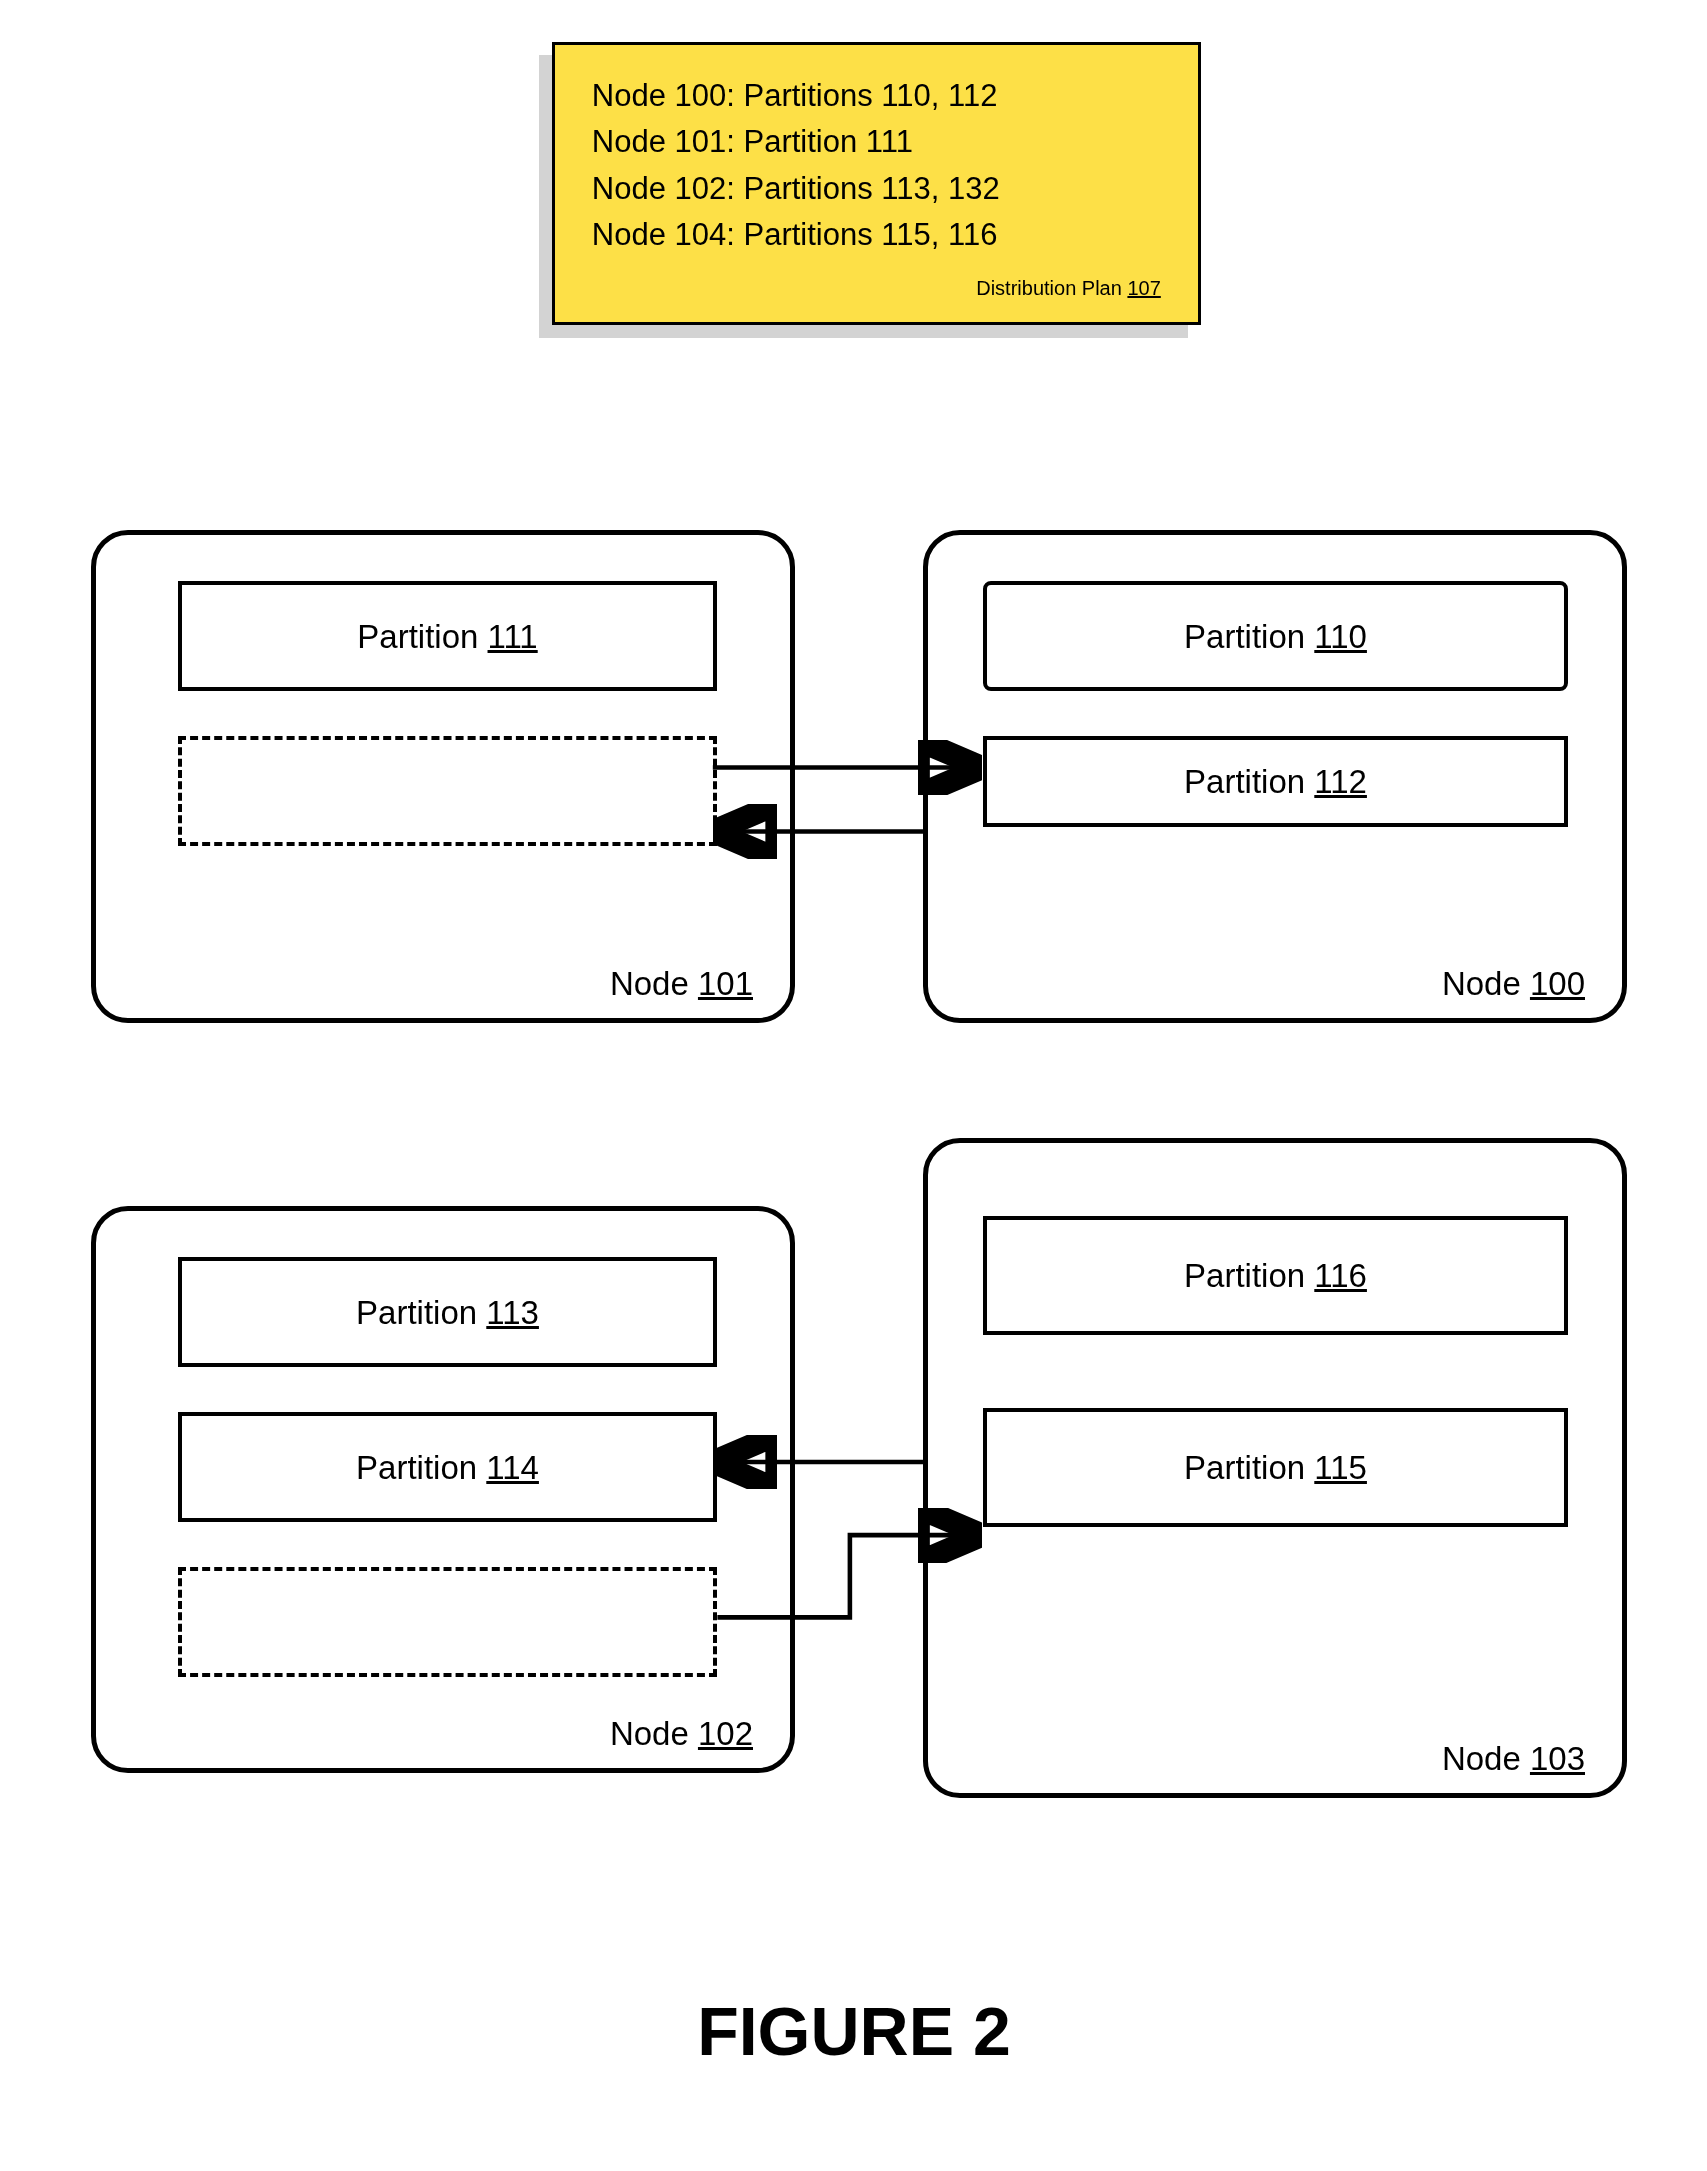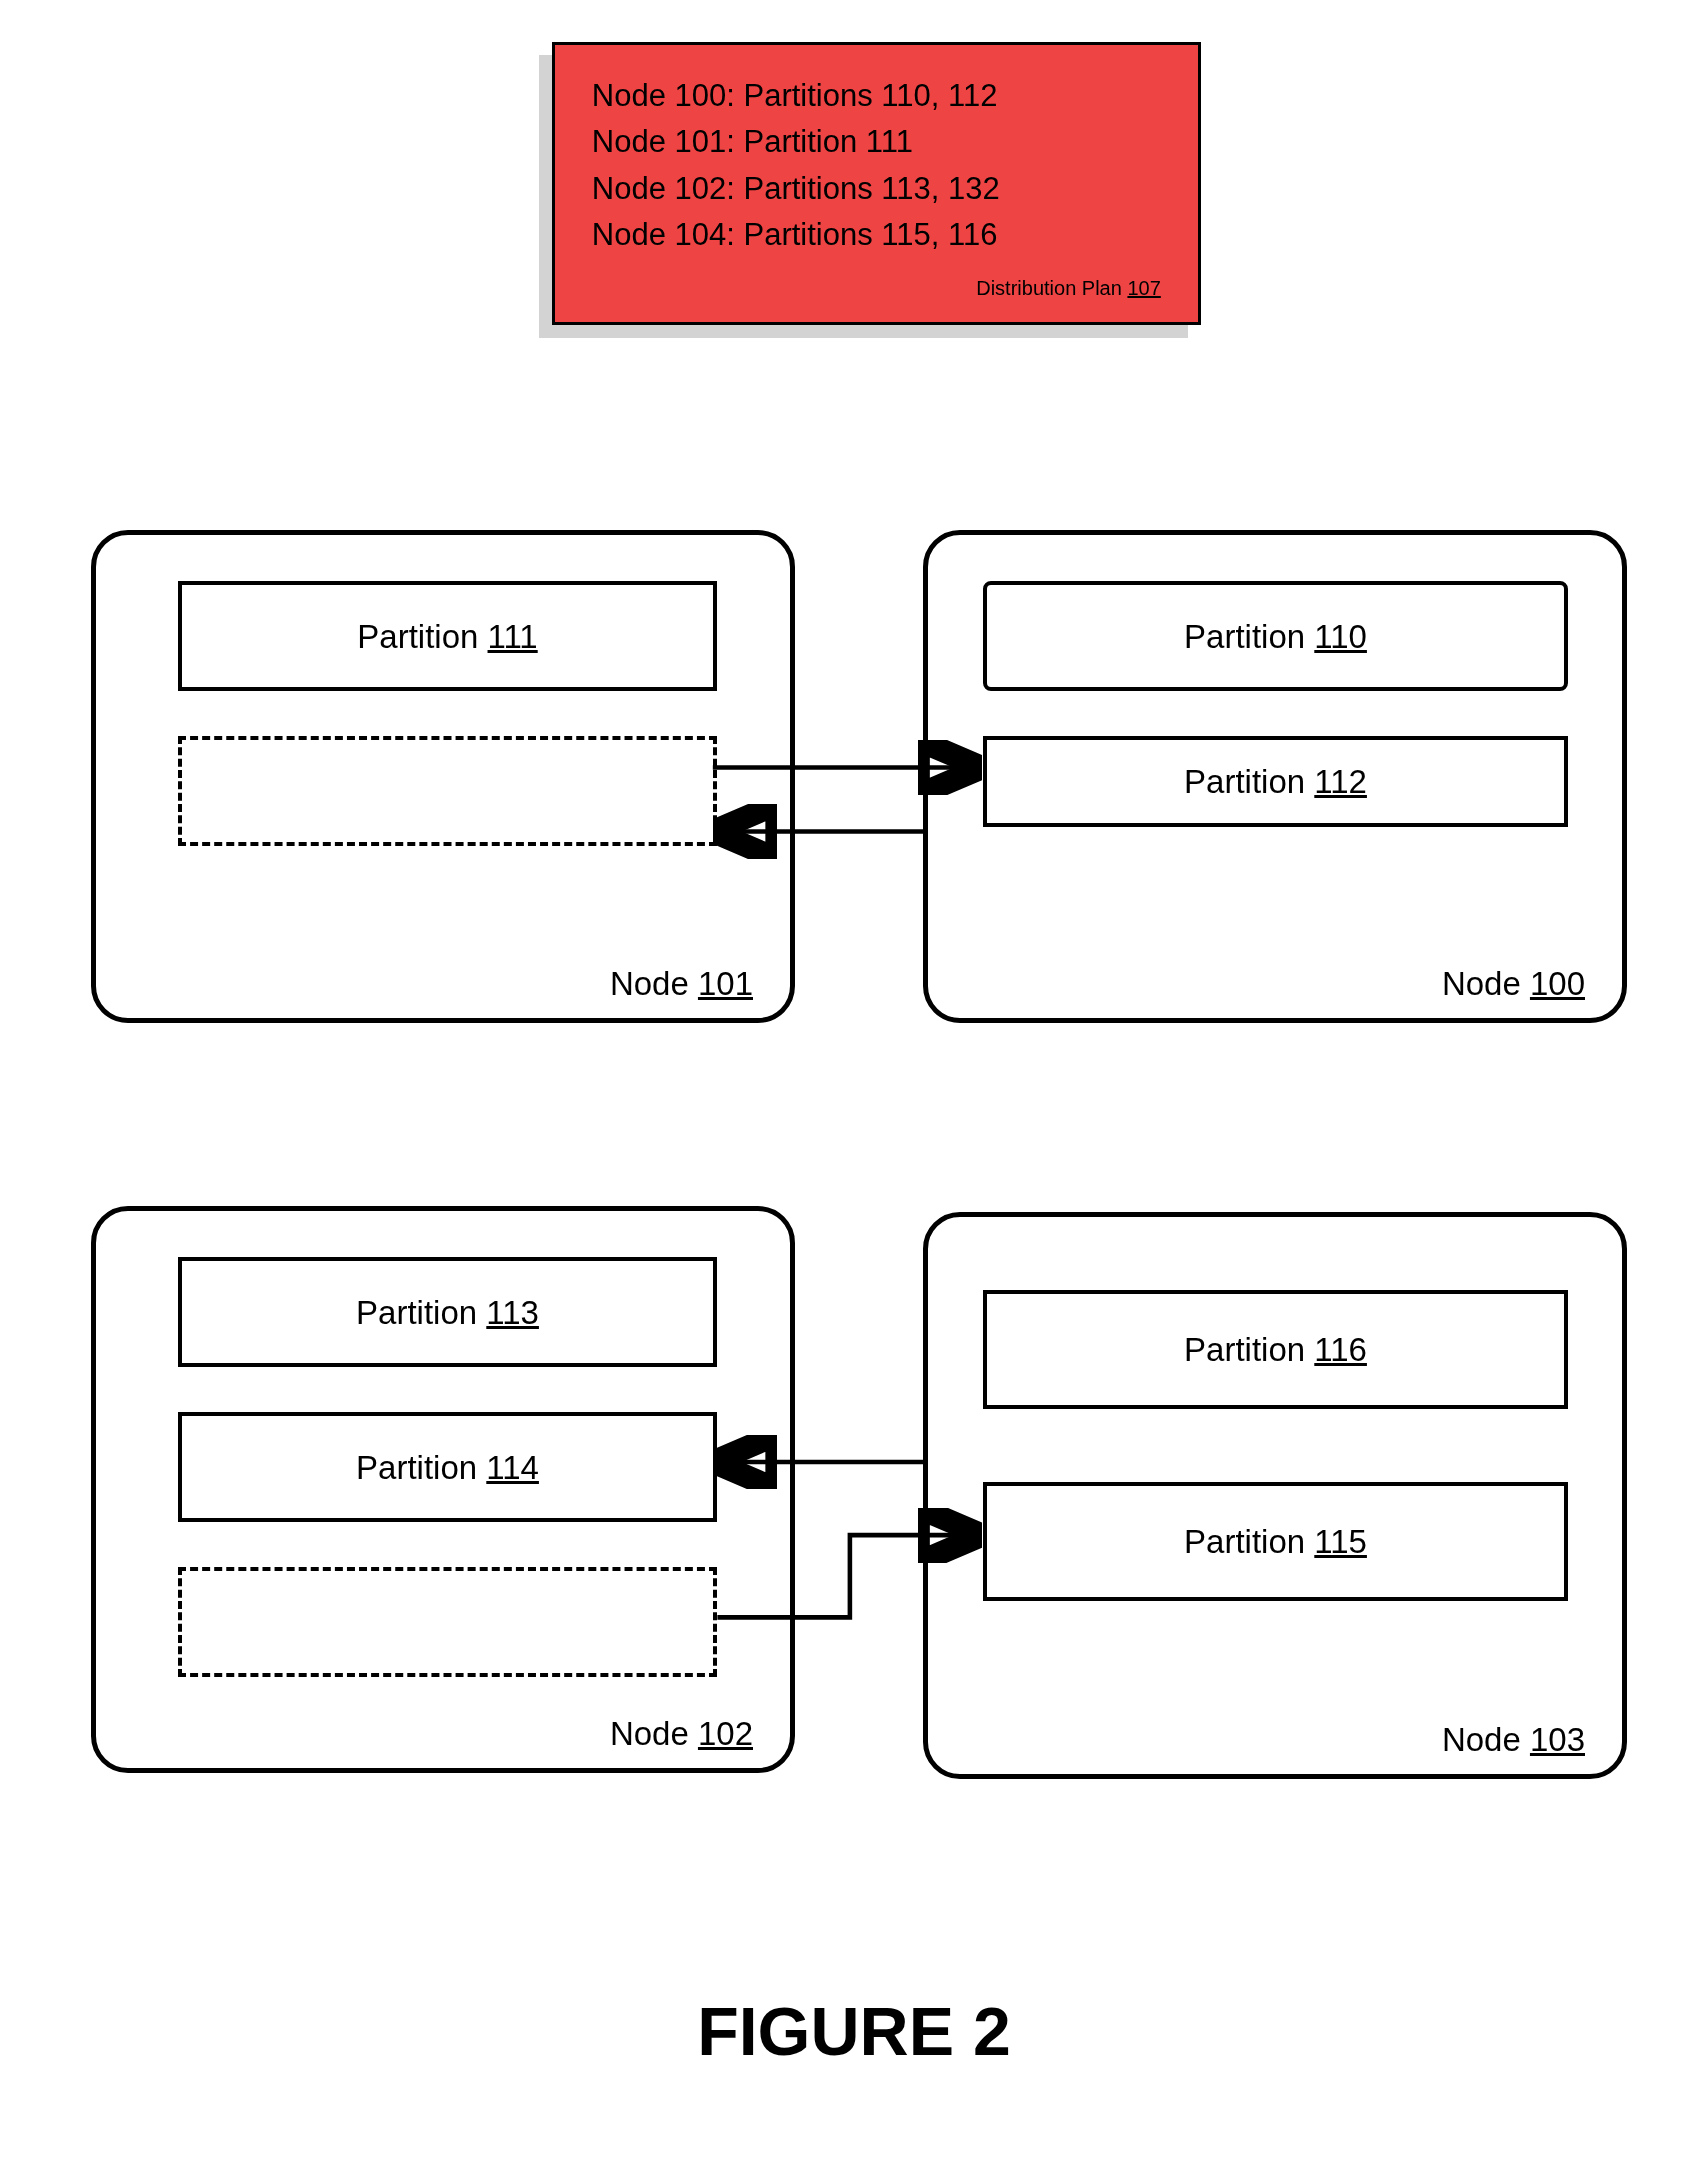--- a/index.html
+++ b/index.html
@@ -32,7 +32,7 @@
     position: absolute;
     left: 12.8px; top: -12.8px;
     width: 100%; height: 100%;
-    background: #ef4444;
+    background: #fde047;
     border: 3.7px solid #000;
     box-sizing: border-box;
     padding: 27.4px 37px;

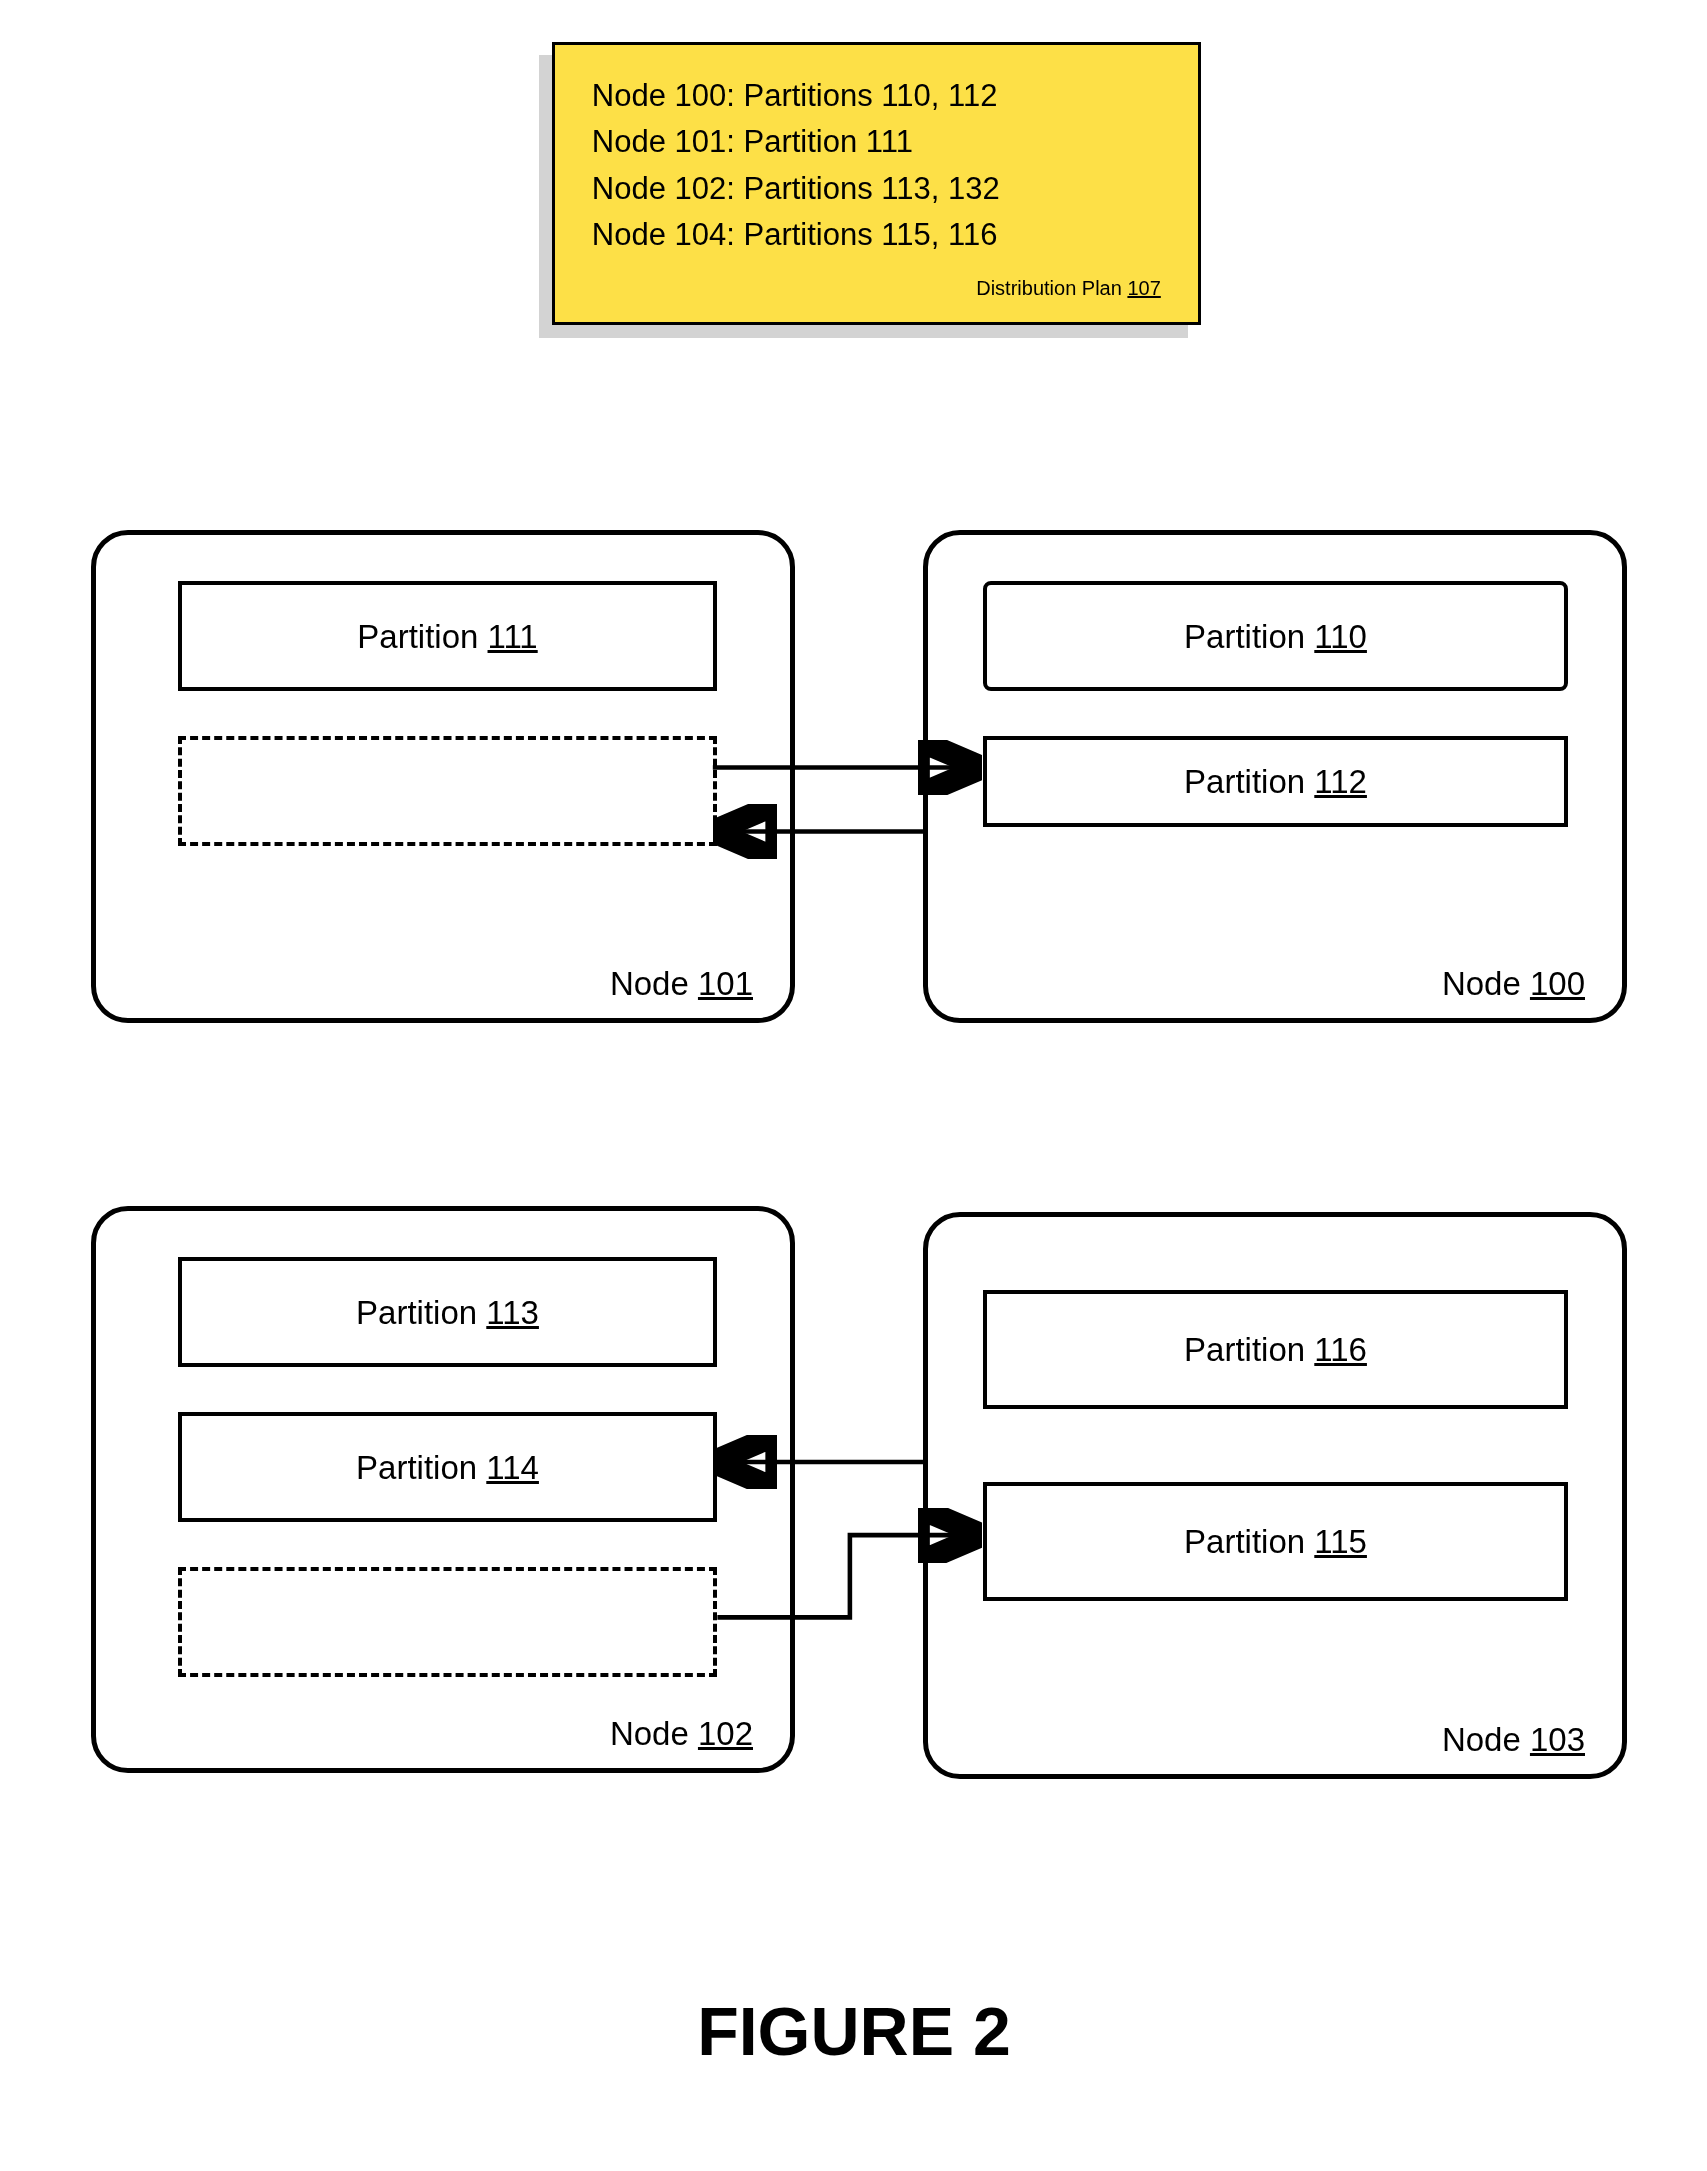--- a/index.html
+++ b/index.html
@@ -190,7 +190,7 @@
     </div>
   </div>
 
-  <div class="node" style="left:923px; top:1212px; width:704px; height:567px;text-decoration:underline;">
+  <div class="node" style="left:923px; top:1138px; width:704px; height:660px;text-decoration:underline;">
     <div class="partition" style="left:55px; top:73px; width:585px; height:119px;">
       <span>
         <span>Partition</span>

